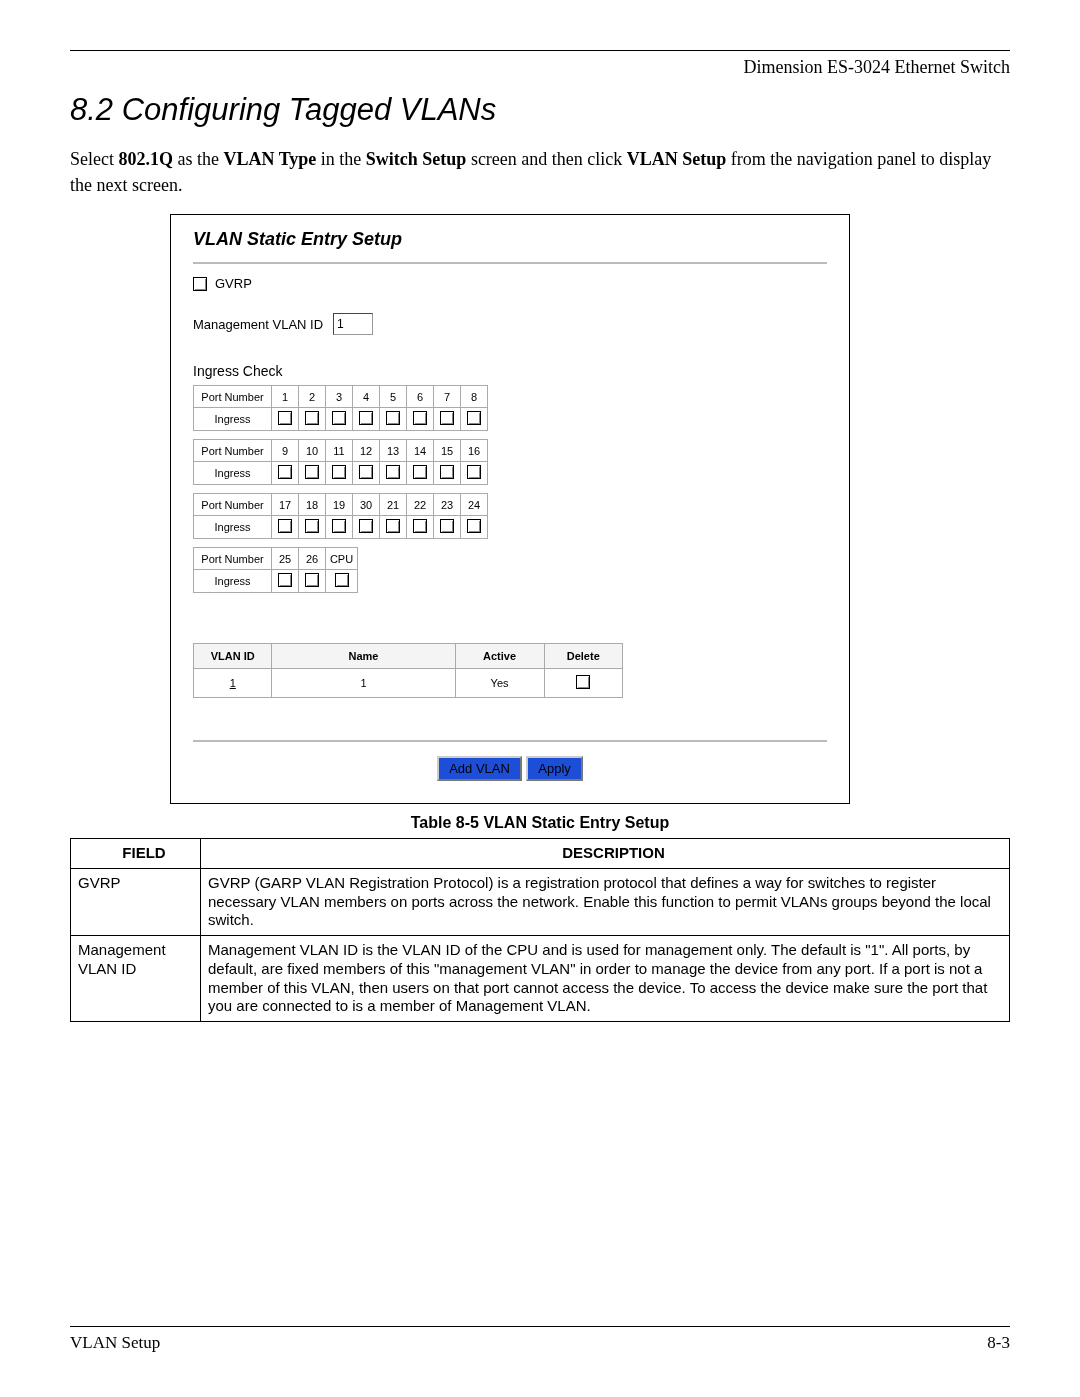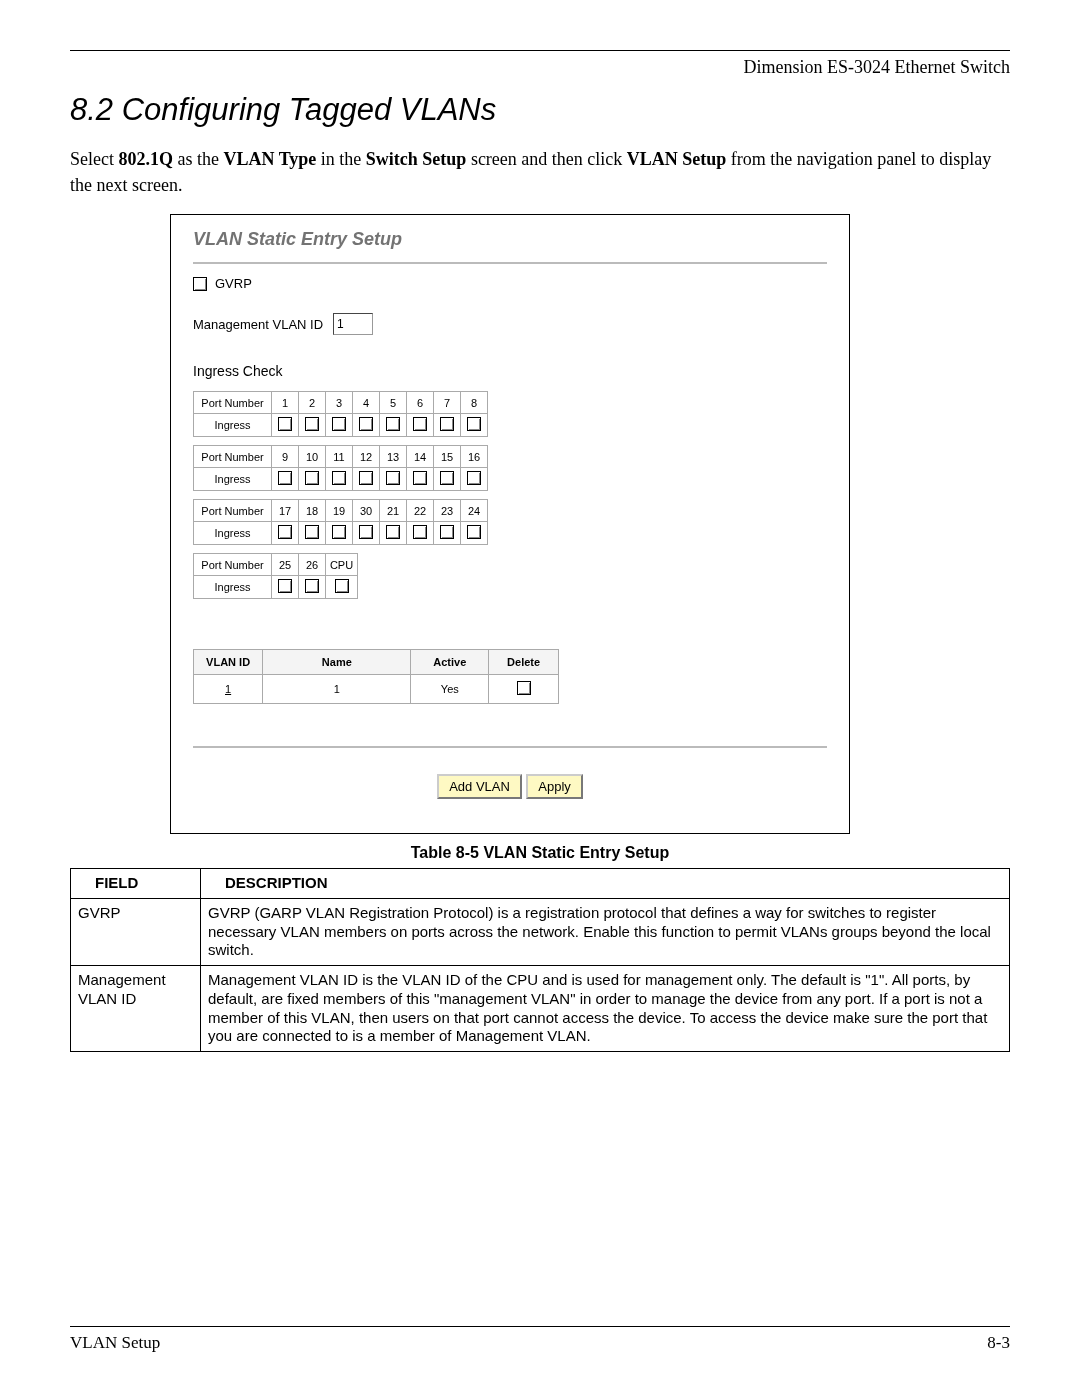--- a/index.html
+++ b/index.html
@@ -11,7 +11,7 @@
     .para { font-size: 18px; line-height: 1.45; margin: 0 0 16px; }
     .para b { font-weight: bold; }
     .figure-box { width: 680px; margin: 10px 0 10px 100px; border: 1px solid #000; padding: 10px 22px 22px; font-family: Arial, sans-serif; }
-    .panel-title { color: #737373; font-style: italic; font-weight: bold; font-size: 18px; margin: 4px 0 12px; }
+    .panel-title { color: #000000; font-style: italic; font-weight: bold; font-size: 18px; margin: 4px 0 12px; }
     .inner-hr { border: none; border-top: 2px solid #bbb; margin: 0 0 12px; }
     .gvrp-row { margin: 10px 0 22px; font-family: Arial, sans-serif; font-size: 13px; display: flex; align-items: center; gap: 8px; }
     .mgmt-row { margin: 0 0 28px; font-family: Arial, sans-serif; font-size: 13px; display: flex; align-items: center; gap: 10px; }

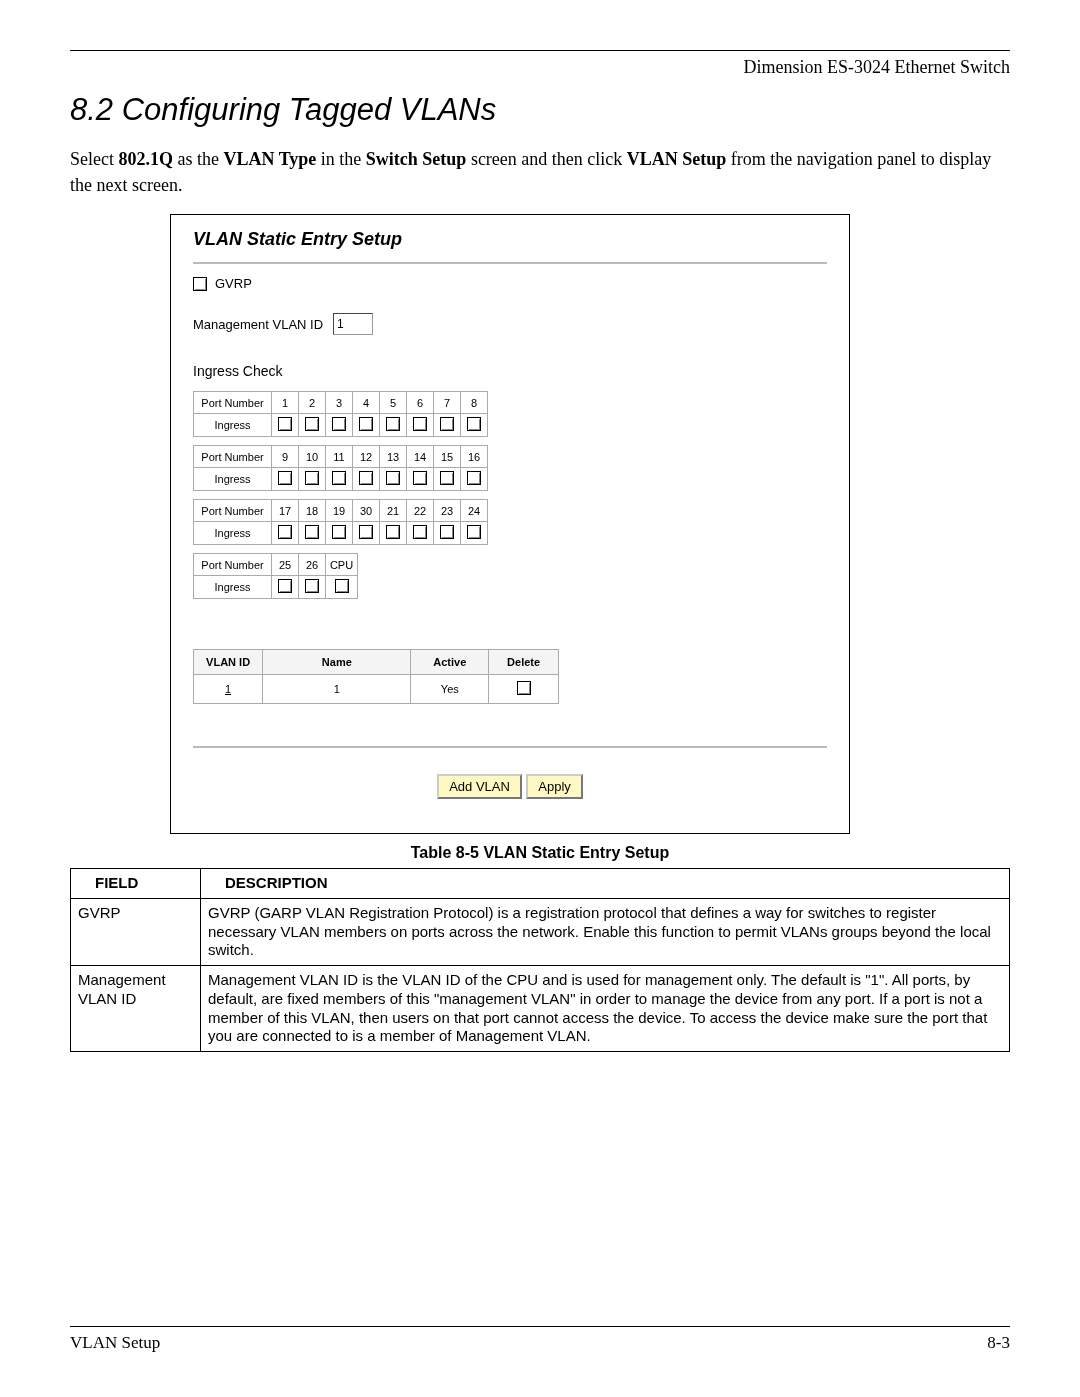--- a/index.html
+++ b/index.html
@@ -16,7 +16,7 @@
     .gvrp-row { margin: 10px 0 22px; font-family: Arial, sans-serif; font-size: 13px; display: flex; align-items: center; gap: 8px; }
     .mgmt-row { margin: 0 0 28px; font-family: Arial, sans-serif; font-size: 13px; display: flex; align-items: center; gap: 10px; }
     .mgmt-row input { width: 40px; height: 22px; border: 1px inset #999; font-family: Arial; font-size: 12px; padding: 0 3px; }
-    .ing-title { font-family: Arial, sans-serif; font-size: 14px; margin-bottom: 12px; }
+    .ing-title { font-family: Arial, sans-serif; font-size: 14px; margin-bottom: 6px; }
     .ing-table { border-collapse: collapse; margin-bottom: 8px; }
     .ing-table td { border: 1px solid #aaa; font-family: Arial, sans-serif; font-size: 11px; text-align: center; padding: 4px 0; width: 27px; height: 22px; vertical-align: middle; }
     .ing-table td.label { width: 78px; padding: 4px 4px; }

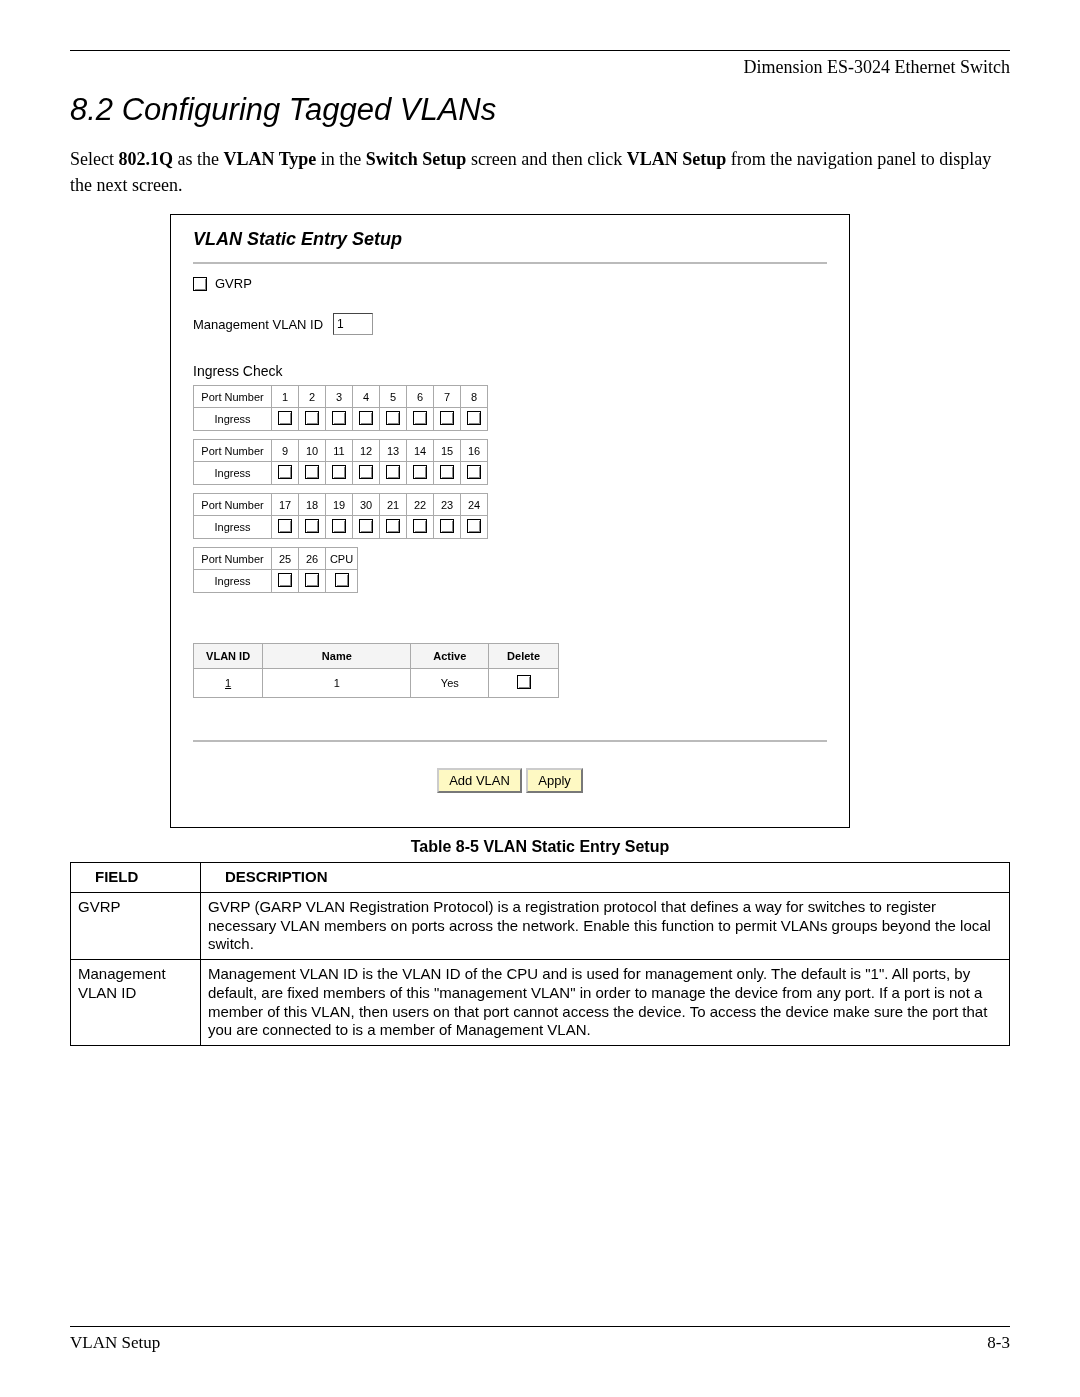--- a/index.html
+++ b/index.html
@@ -22,7 +22,7 @@
     .ing-table td.label { width: 78px; padding: 4px 4px; }
     .ing-table td.cb { padding: 3px; }
     .ing-table td.cb .sq { width: 14px; height: 14px; border: 1px solid #000; display: inline-block; box-shadow: inset 1px 1px 0 #fff, inset -1px -1px 0 #888; }
-    .vlan-list { border-collapse: collapse; margin-top: 50px; width: 366px; padding-left: 32px; }
+    .vlan-list { border-collapse: collapse; margin-top: 50px; width: 430px; padding-left: 32px; }
     .vlan-list th, .vlan-list td { border: 1px solid #aaa; font-family: Arial, sans-serif; font-size: 11px; text-align: center; padding: 6px 8px; }
     .vlan-list th { font-weight: bold; background: #f4f4f4; }
     .vlan-list td.col-id { width: 75px; text-decoration: underline; }

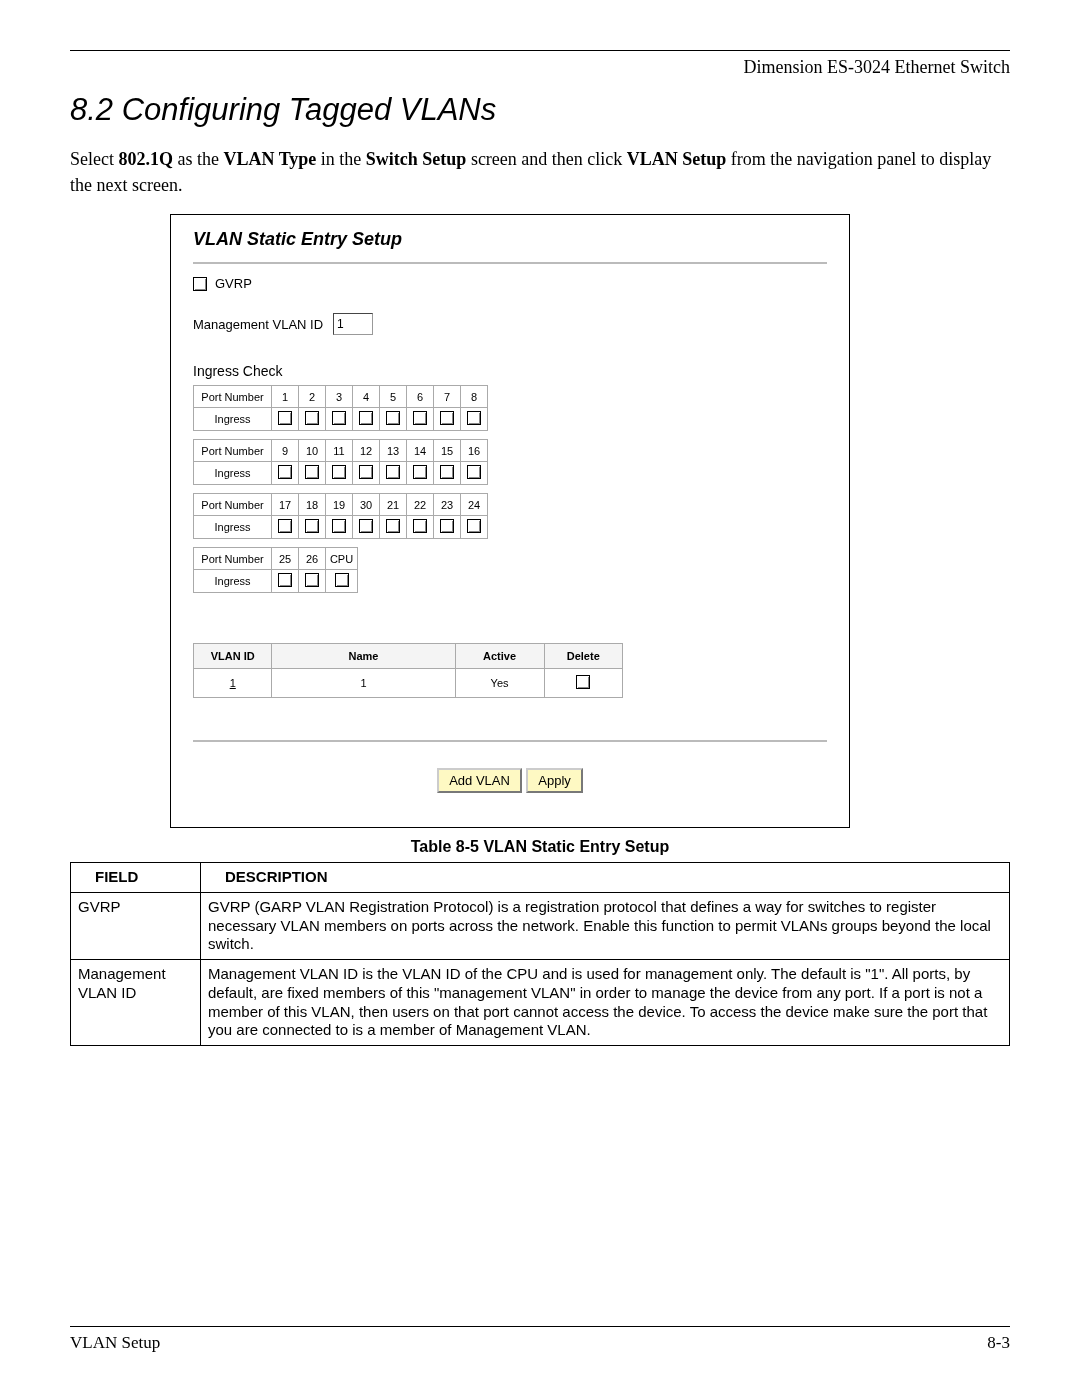--- a/index.html
+++ b/index.html
@@ -31,7 +31,7 @@
     .vlan-list td.col-del { width: 75px; }
     .vlan-list td.col-del .sq { width: 14px; height: 14px; border: 1px solid #000; display: inline-block; box-shadow: inset 1px 1px 0 #fff, inset -1px -1px 0 #888; }
     .button-row { text-align: center; margin-top: 42px; border-top: 2px solid #bbb; padding-top: 14px; }
-    .btn { display: inline-block; font-family: Arial, sans-serif; font-size: 13px; padding: 3px 10px; border: 2px outset #ccc; background: #fef9c3; margin: 12px 0px; }
+    .btn { display: inline-block; font-family: Arial, sans-serif; font-size: 13px; padding: 3px 10px; border: 2px outset #ccc; background: #1d4ed8; margin: 0 0px; }
     .figure-caption { text-align: center; font-family: Arial, sans-serif; font-weight: bold; font-size: 16px; margin: 18px 0 40px; }
     .table-caption { text-align: center; font-family: Arial, sans-serif; font-weight: bold; font-size: 16px; margin: 10px 0 6px; }
     .desc-table { border-collapse: collapse; width: 100%; font-family: Arial, sans-serif; font-size: 15px; }

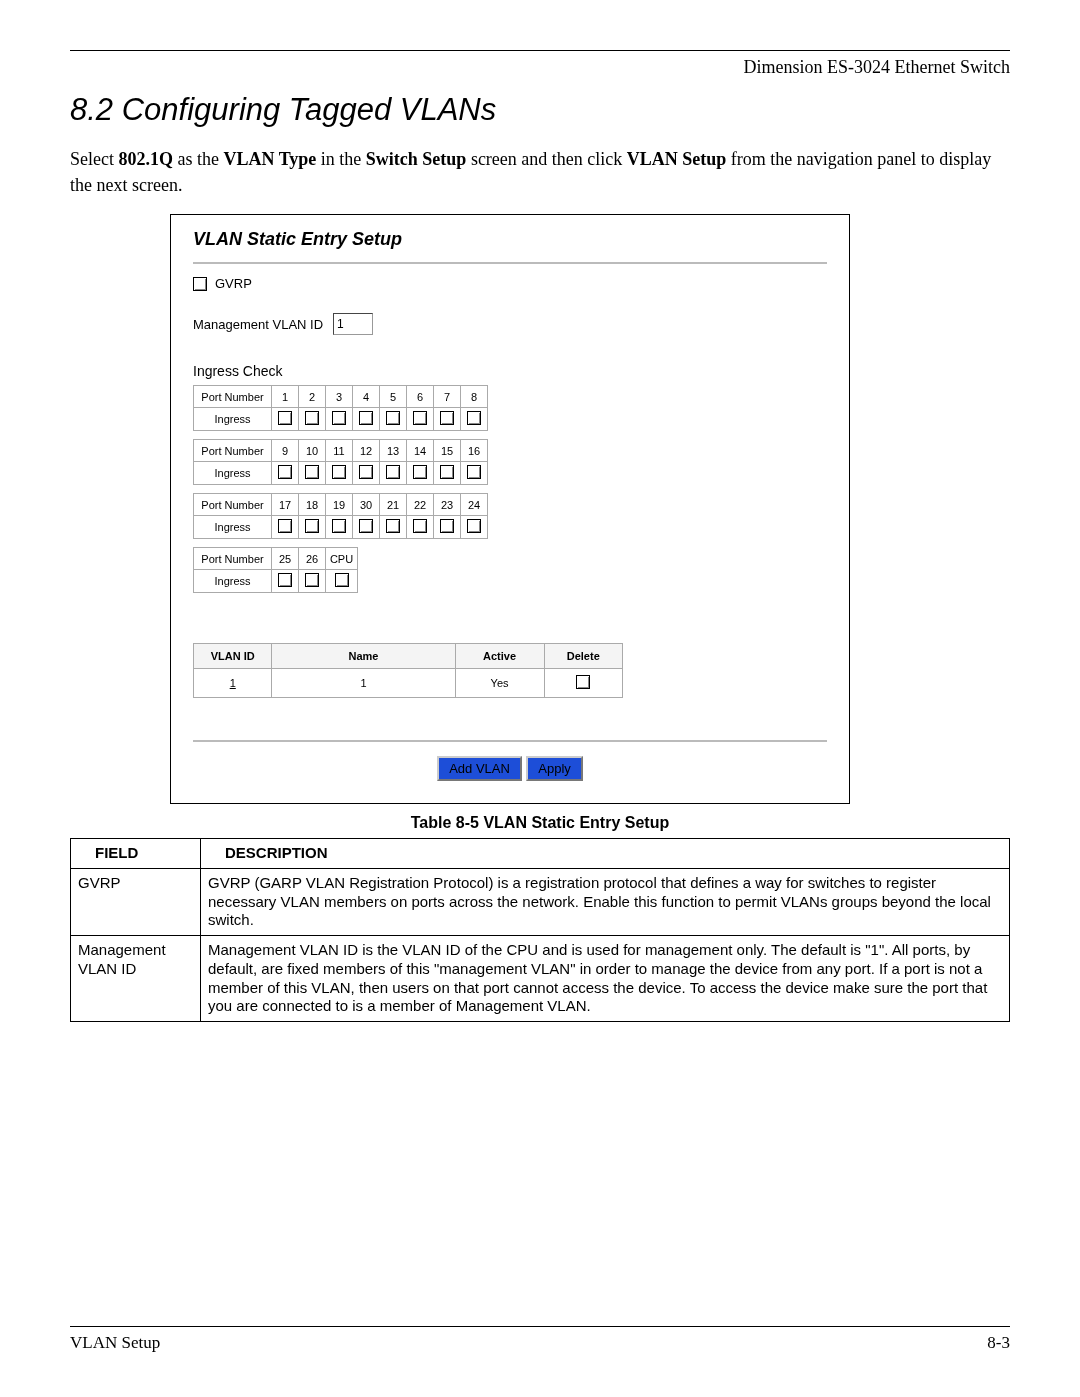--- a/index.html
+++ b/index.html
@@ -37,7 +37,7 @@
     .desc-table { border-collapse: collapse; width: 100%; font-family: Arial, sans-serif; font-size: 15px; }
     .desc-table th, .desc-table td { border: 1px solid #000; padding: 5px 7px; text-align: left; vertical-align: top; line-height: 1.25; }
     .desc-table th { text-align: left; font-weight: bold; }
-    .desc-table th.center { text-align: left; padding-left: 24px; }
+    .desc-table th.center { text-align: center; padding-left: 24px; }
     .desc-table td.field { width: 130px; }
     .footer { position: absolute; left: 70px; right: 70px; bottom: 44px; }
     .footer-line { border-top: 1px solid #000; margin-bottom: 6px; }

